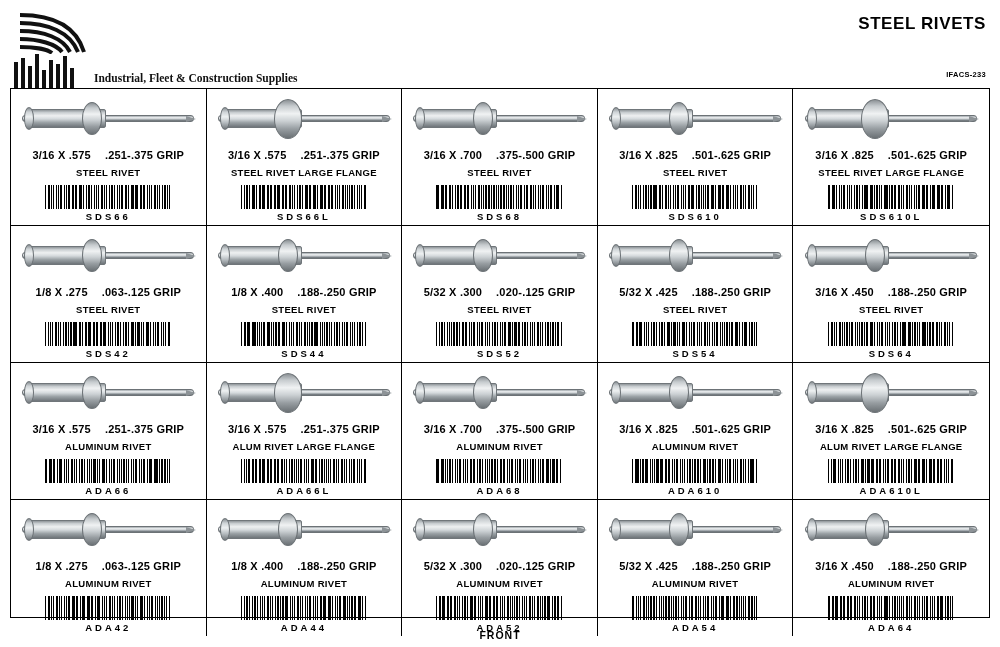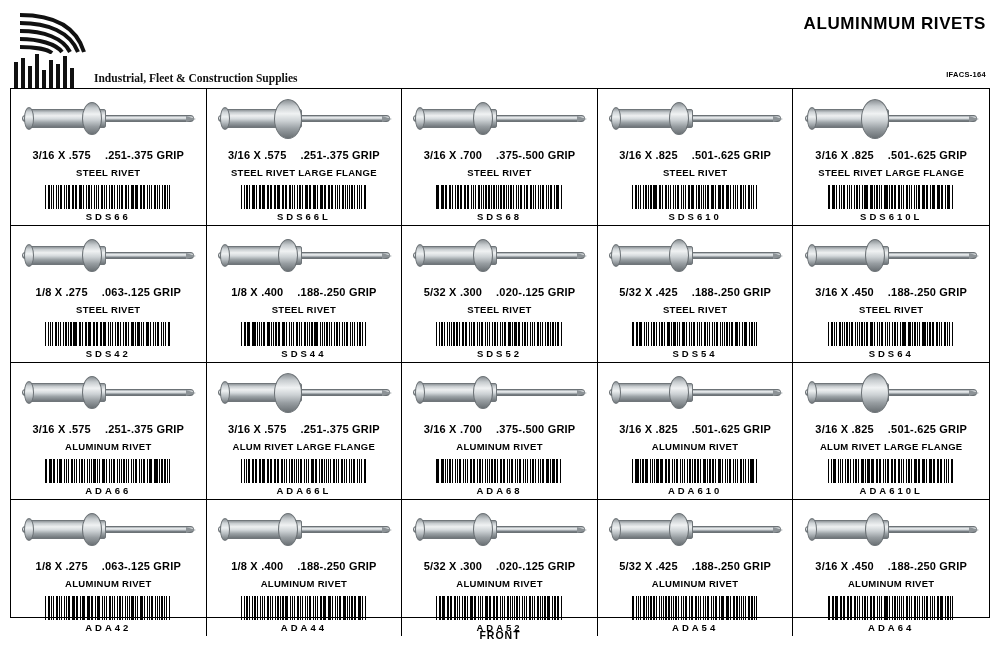--- a/index.html
+++ b/index.html
@@ -286,6 +286,7 @@
     </div>
 
     <div class="title-block">
+      <div class="title-line">STEEL RIVETS</div>
       <div class="title-line">ALUMINMUM RIVETS</div>
     </div>
     <div class="doc-code">IFACS-164</div>

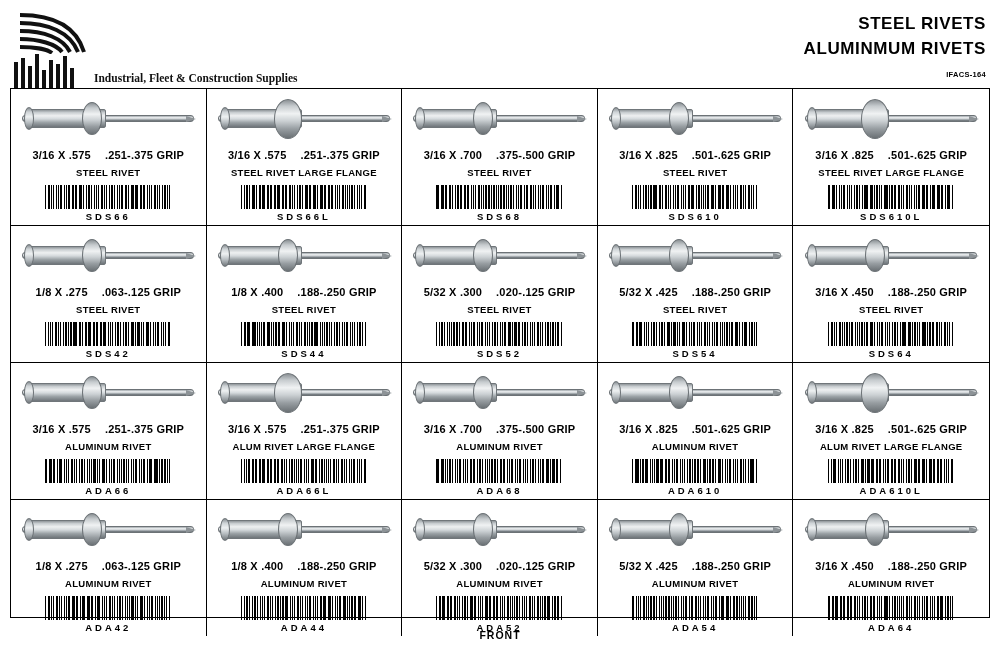--- a/index.html
+++ b/index.html
@@ -287,7 +287,6 @@
 
     <div class="title-block">
       <div class="title-line">STEEL RIVETS</div>
-      <div class="title-line">ALUMINMUM RIVETS</div>
     </div>
     <div class="doc-code">IFACS-164</div>
   </div>

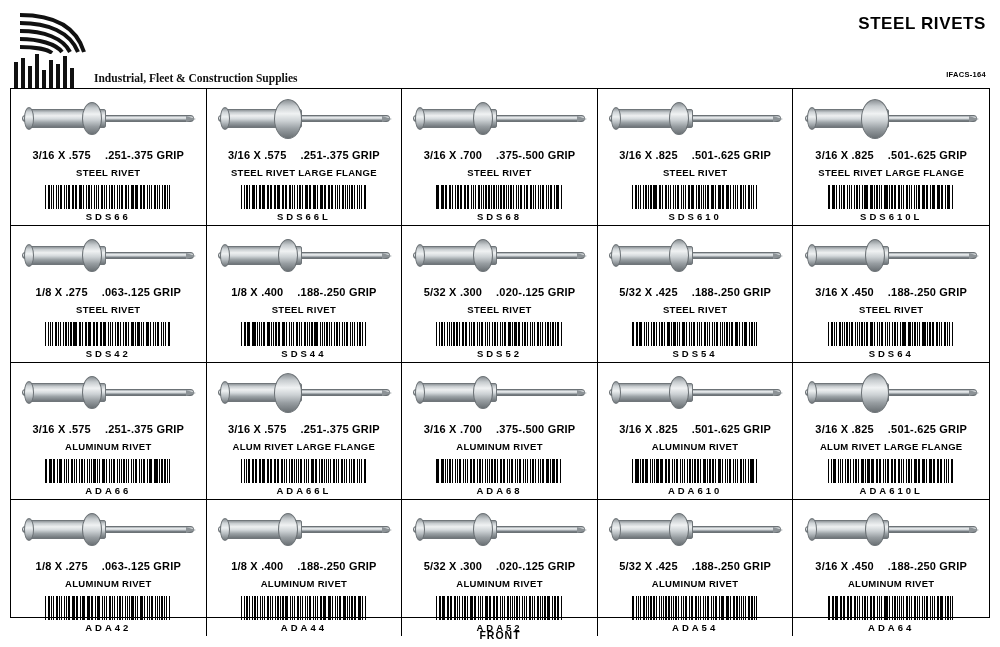--- a/index.html
+++ b/index.html
@@ -288,7 +288,7 @@
     <div class="title-block">
       <div class="title-line">STEEL RIVETS</div>
     </div>
-    <div class="doc-code">IFACS-164</div>
+    <div class="doc-code">IFACS-233</div>
   </div>
 
   <div class="grid">

